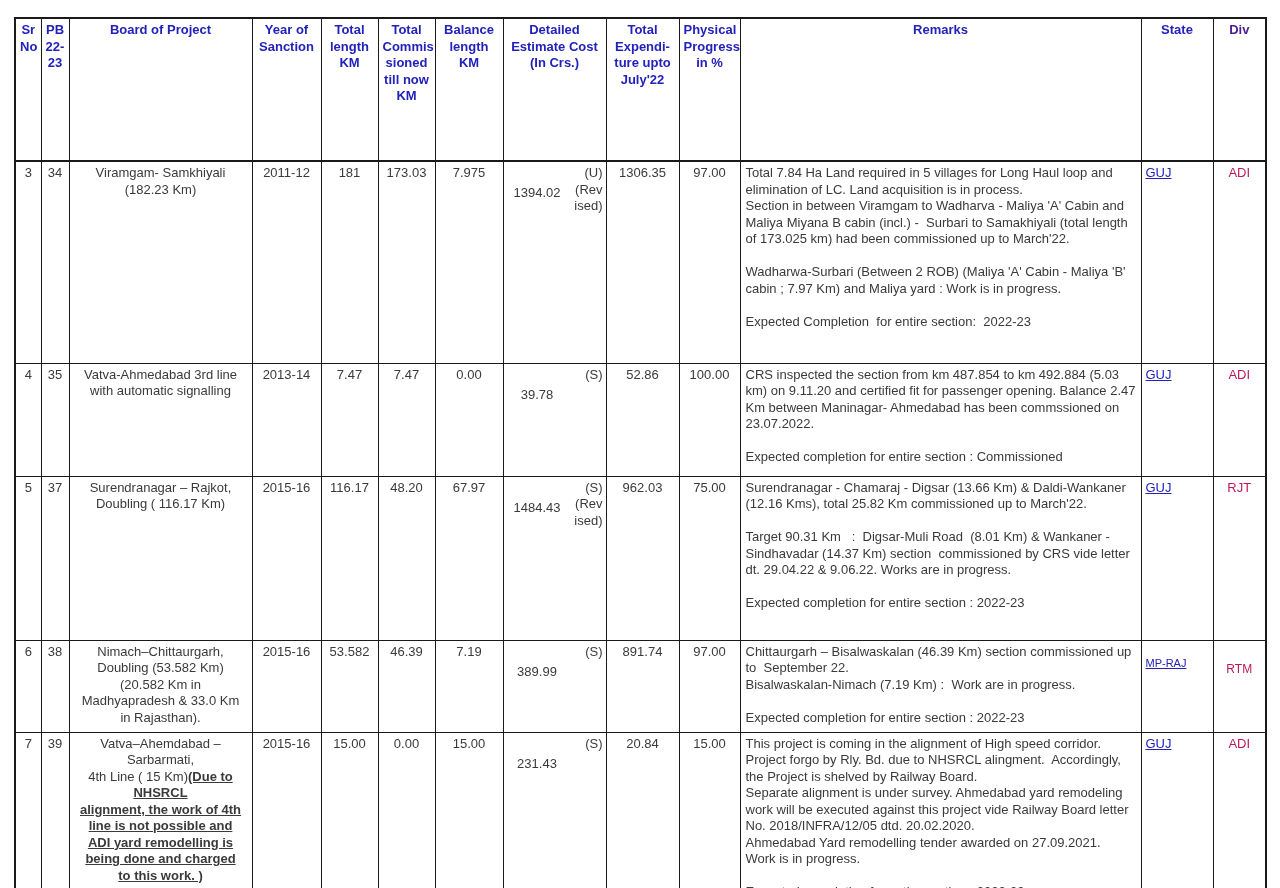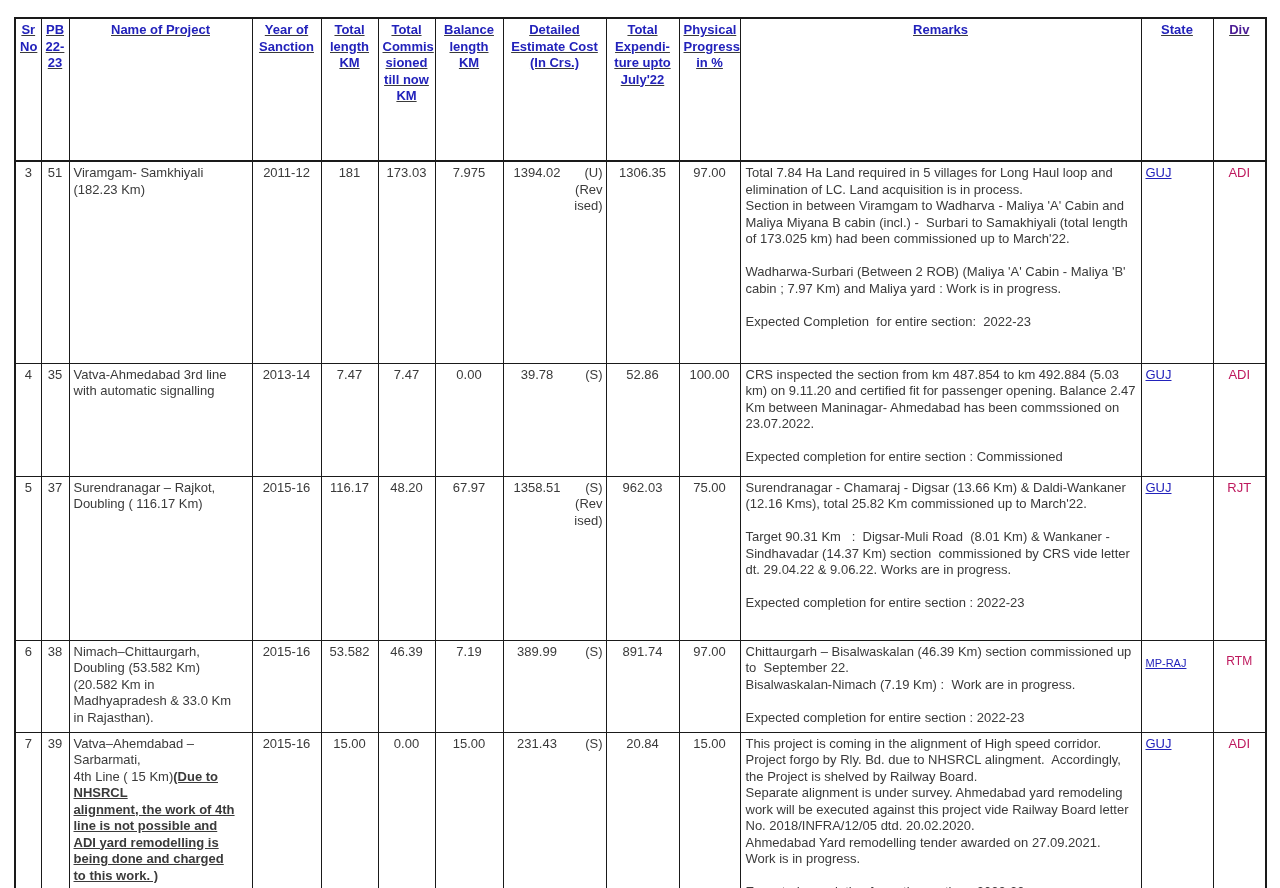--- a/index.html
+++ b/index.html
@@ -31,7 +31,7 @@
     line-height:16.5px;
     overflow:hidden;
   }
-  thead tr{height:143px;text-decoration:underline;}
+  thead tr{height:143px;}
   thead th{
     font-weight:bold;
     color:var(--header-color);

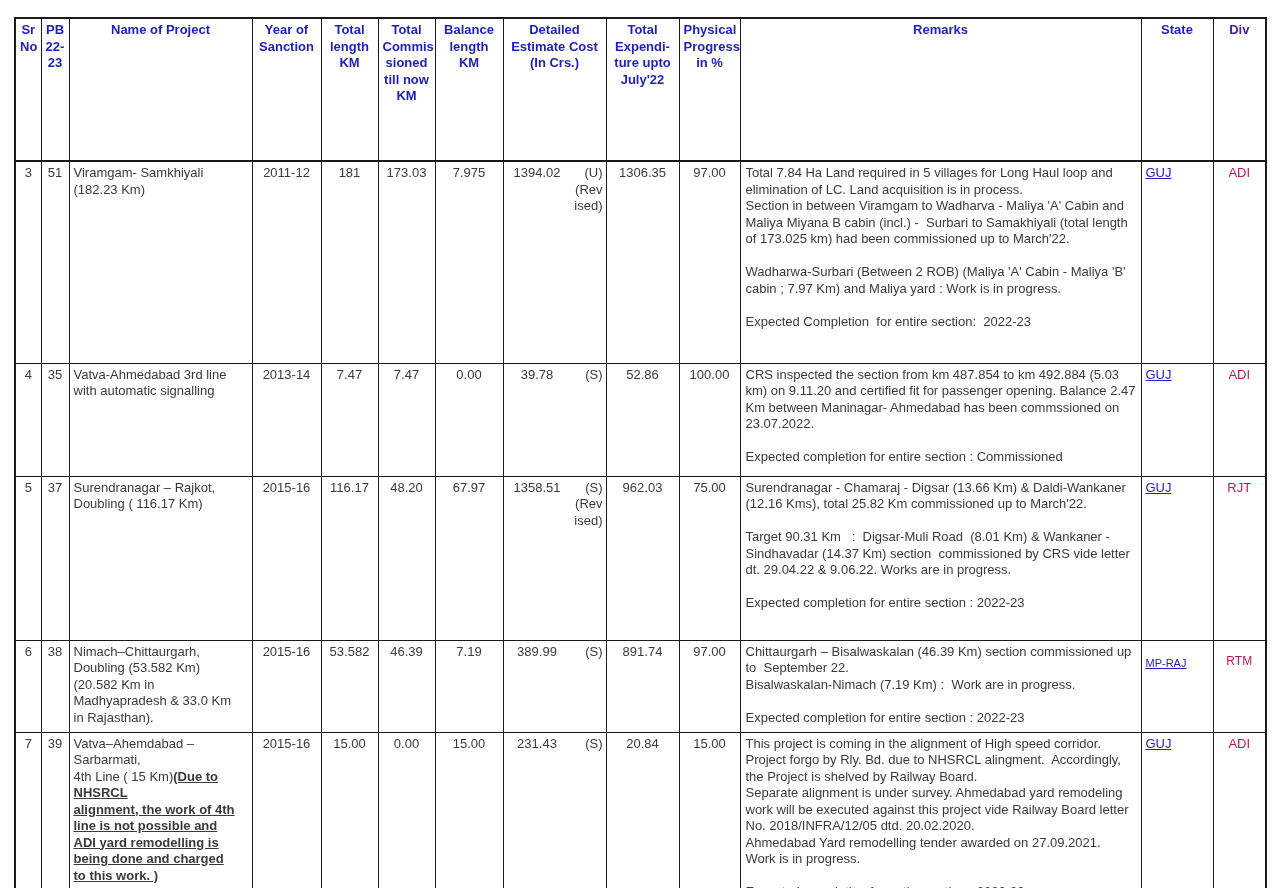--- a/index.html
+++ b/index.html
@@ -84,7 +84,7 @@
       <th>PB
 22-
 23</th>
-      <th>Name of Project</th>
+      <th>Board of Project</th>
       <th>Year of
 Sanction</th>
       <th>Total

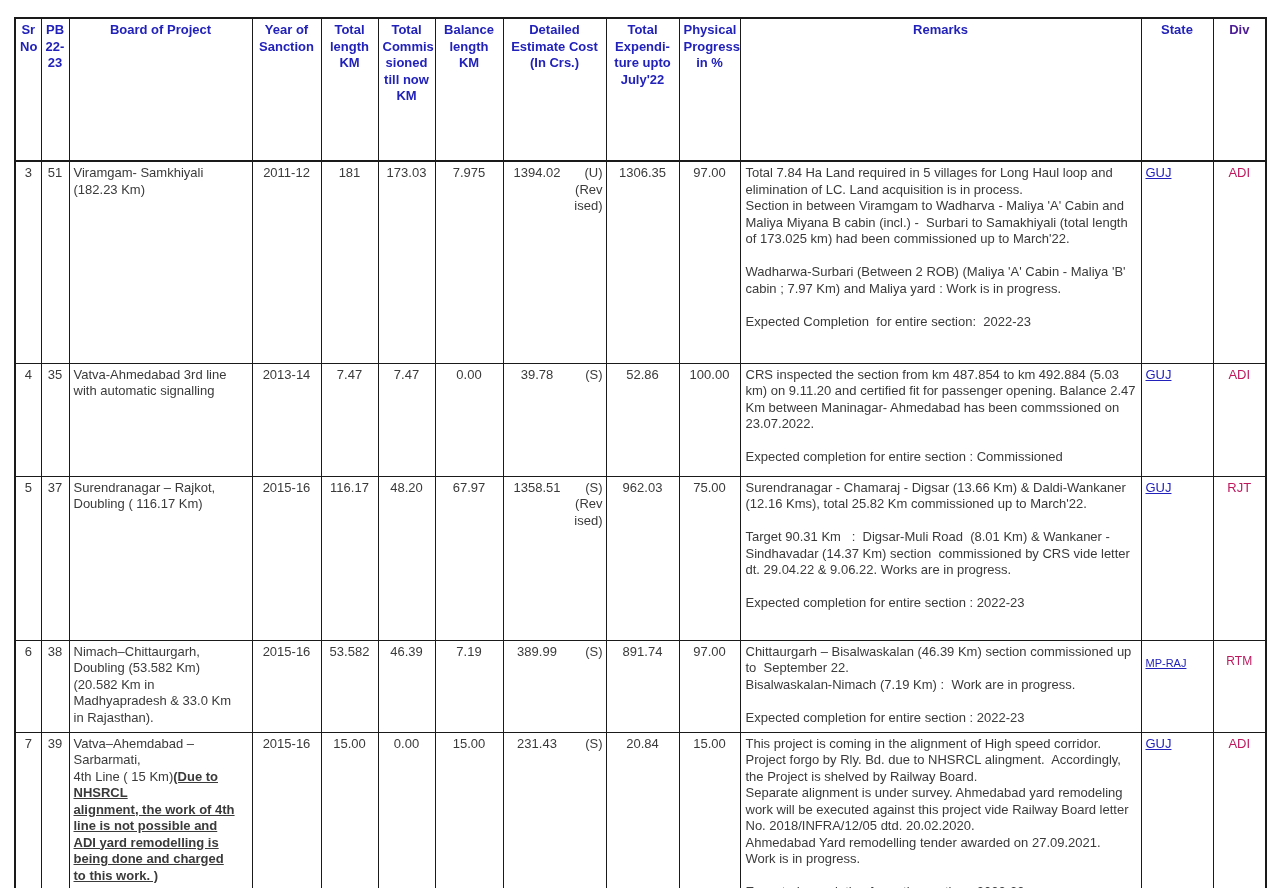--- a/index.html
+++ b/index.html
@@ -116,7 +116,7 @@
   <tbody>
       <tr>
     <td class="c cell-sr">3</td>
-    <td class="c cell-pb">51</td>
+    <td class="c cell-pb">34</td>
     <td class="cell-name"><span>Viramgam- Samkhiyali
 (182.23 Km)</span><span class="name-bold"></span></td>
     <td class="c cell-year">2011-12</td>

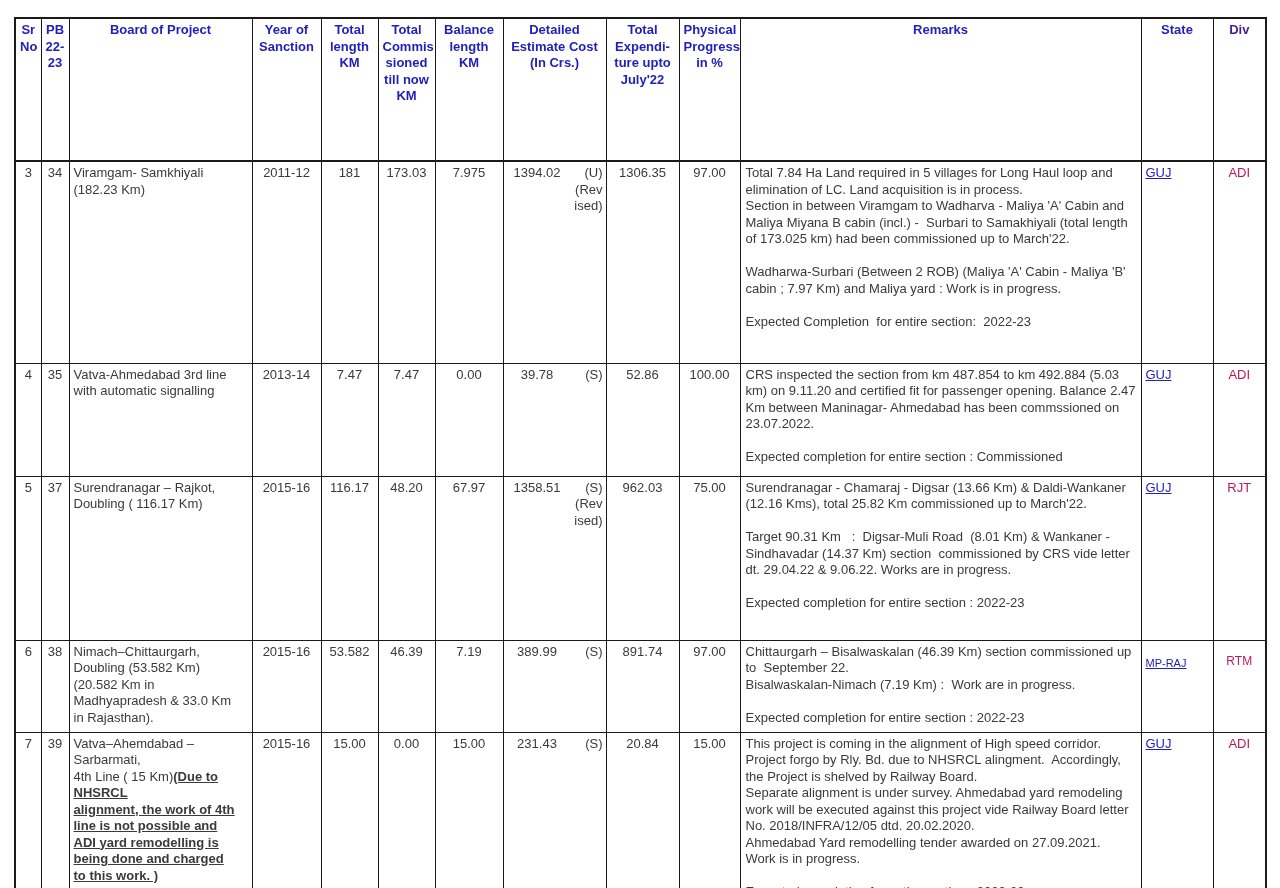--- a/index.html
+++ b/index.html
@@ -46,7 +46,7 @@
   tbody tr:nth-child(4){height:92px;}
   tbody tr:nth-child(5){height:176px;}
   td.c{text-align:center;}
-  td.cell-name{white-space:pre-line;}
+  td.cell-name{white-space:pre-line;text-align:center;}
   .name-bold{font-weight:bold;white-space:pre-line;text-decoration:underline;}
   td.cell-remarks{white-space:pre-wrap;padding-left:5px;padding-right:3px;}
   td.cell-estimate{padding-left:4px;padding-right:3px;}

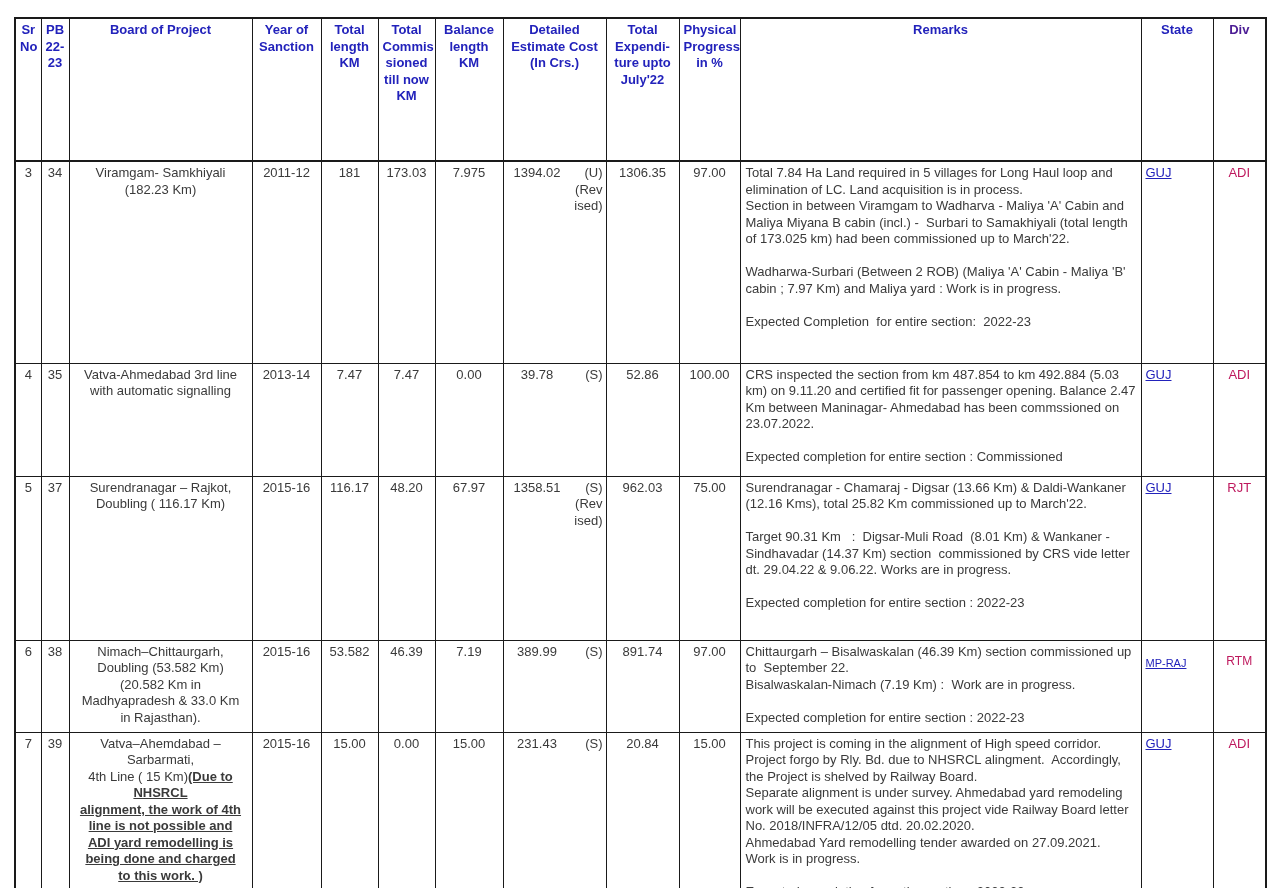--- a/index.html
+++ b/index.html
@@ -51,7 +51,7 @@
   td.cell-remarks{white-space:pre-wrap;padding-left:5px;padding-right:3px;}
   td.cell-estimate{padding-left:4px;padding-right:3px;}
   .est-wrap{display:flex;align-items:flex-start;}
-  .est-val{flex:1 1 auto;text-align:center;}
+  .est-val{flex:1 1 auto;text-align:center;margin-top:20px;}
   .est-note{flex:0 0 36px;text-align:right;white-space:pre-line;}
   td.cell-state{text-align:left;color:var(--state-color);text-decoration:underline;}
   td.cell-div{text-align:center;color:#be185d;}

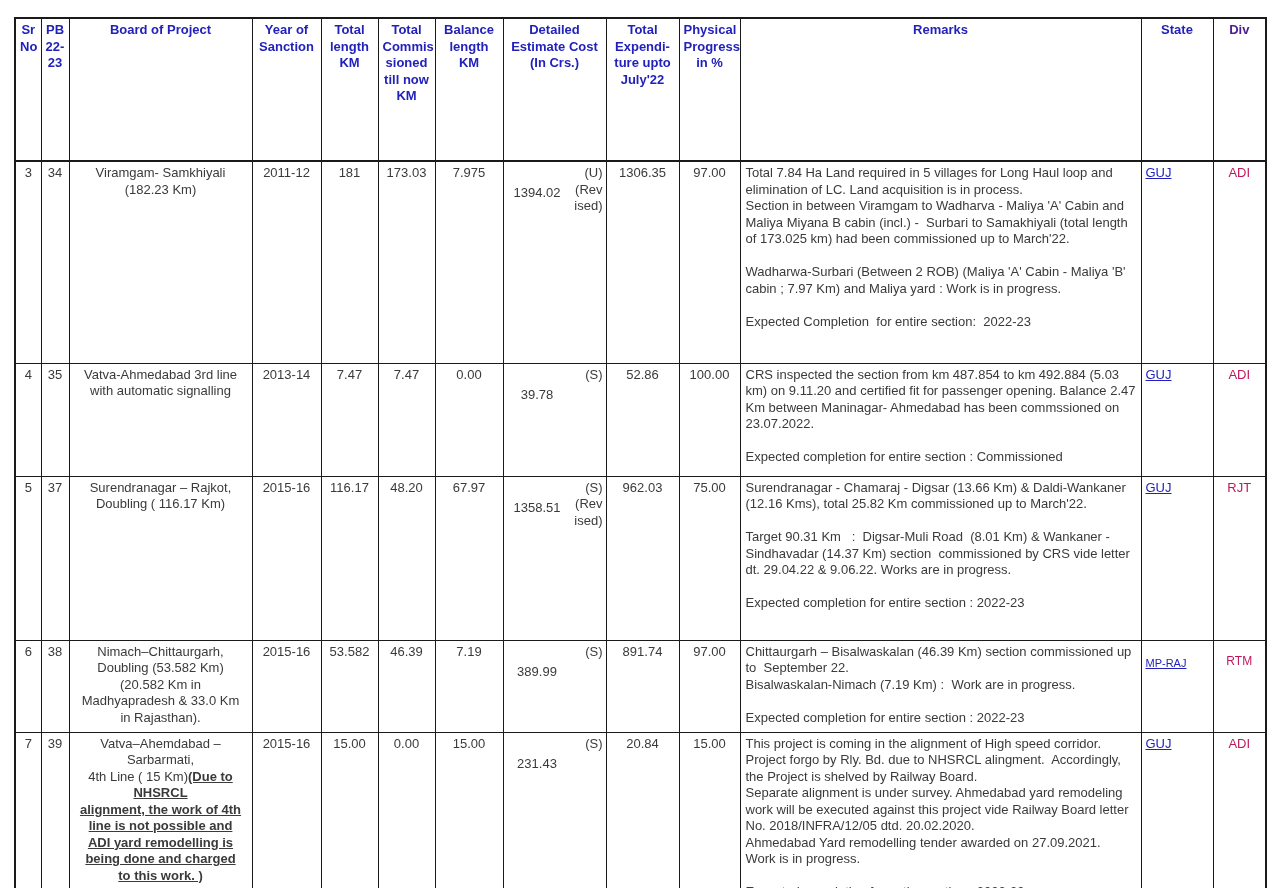--- a/index.html
+++ b/index.html
@@ -176,7 +176,7 @@
     <td class="c cell-balance">67.97</td>
     <td class="cell-estimate">
       <div class="est-wrap">
-        <span class="est-val">1358.51</span>
+        <span class="est-val">1484.43</span>
         <span class="est-note">(S)
 (Rev
 ised)</span>

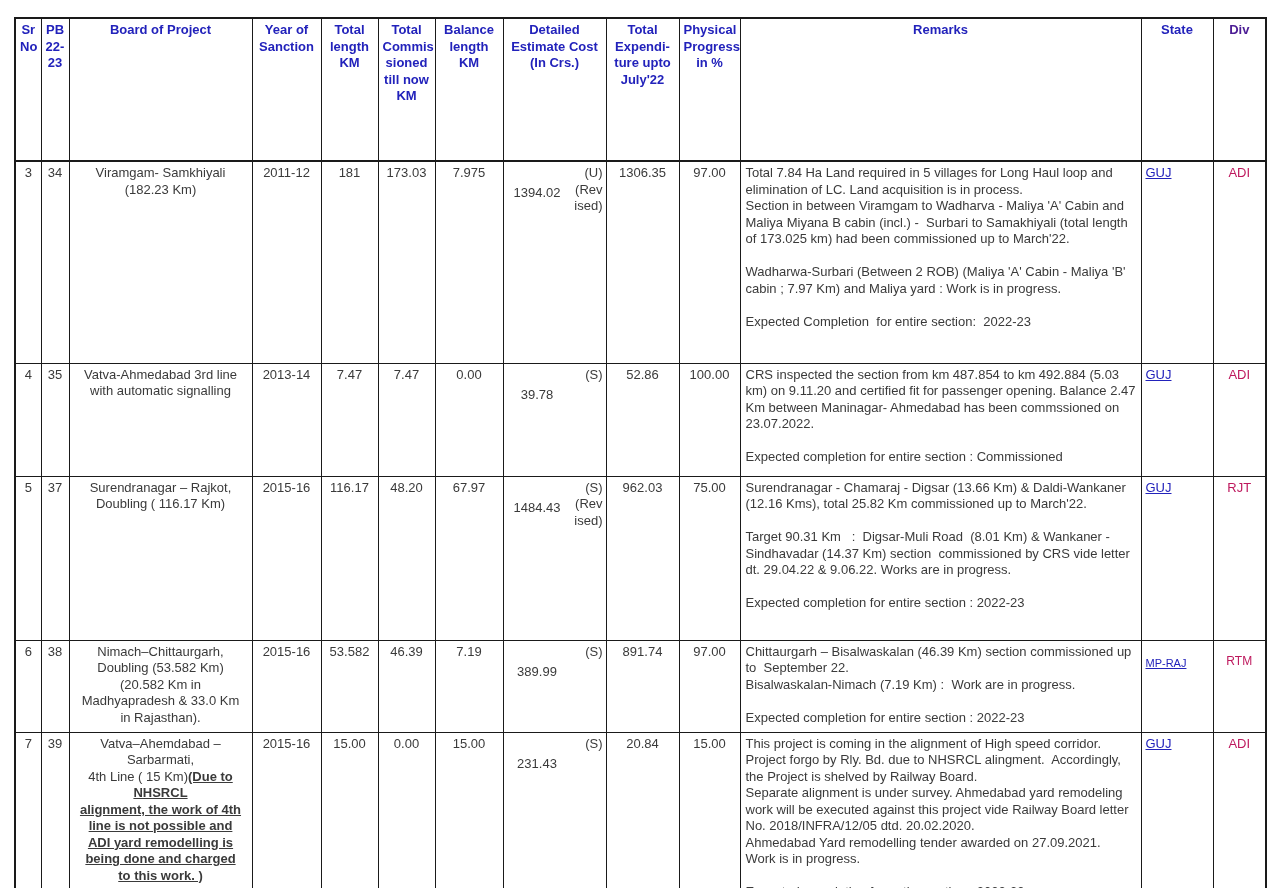--- a/index.html
+++ b/index.html
@@ -56,7 +56,7 @@
   td.cell-state{text-align:left;color:var(--state-color);text-decoration:underline;}
   td.cell-div{text-align:center;color:#be185d;}
   tbody tr:nth-child(4) td.cell-state{font-size:11px;padding-top:14px;}
-  tbody tr:nth-child(4) td.cell-div{font-size:12px;padding-top:12px;}
+  tbody tr:nth-child(4) td.cell-div{font-size:12px;padding-top:20px;}
 </style>
 </head>
 <body>

